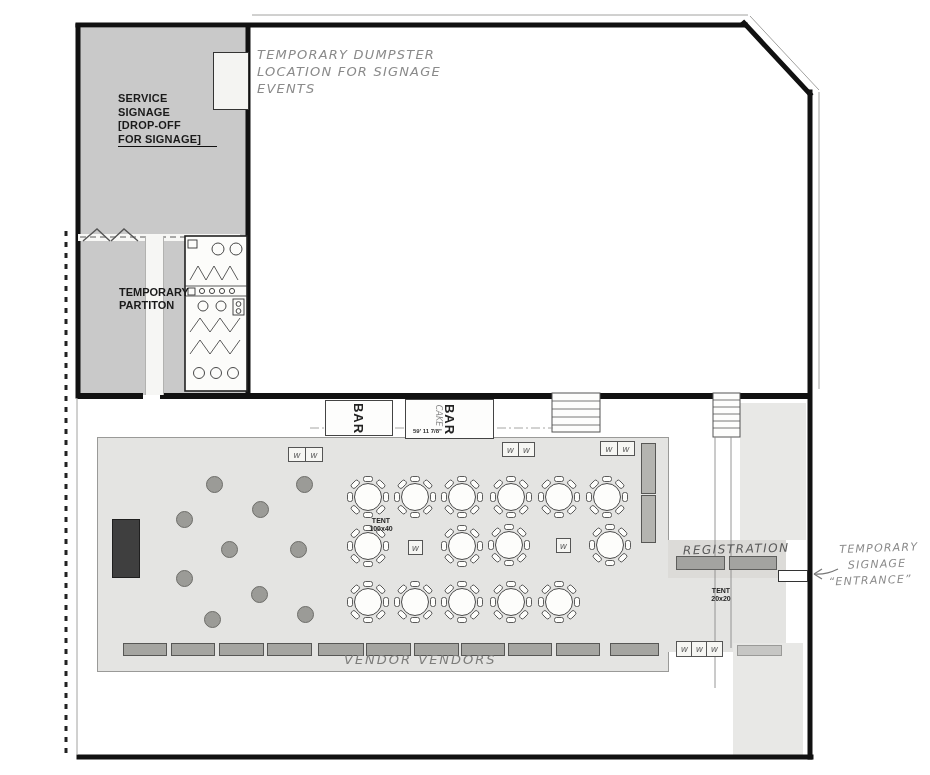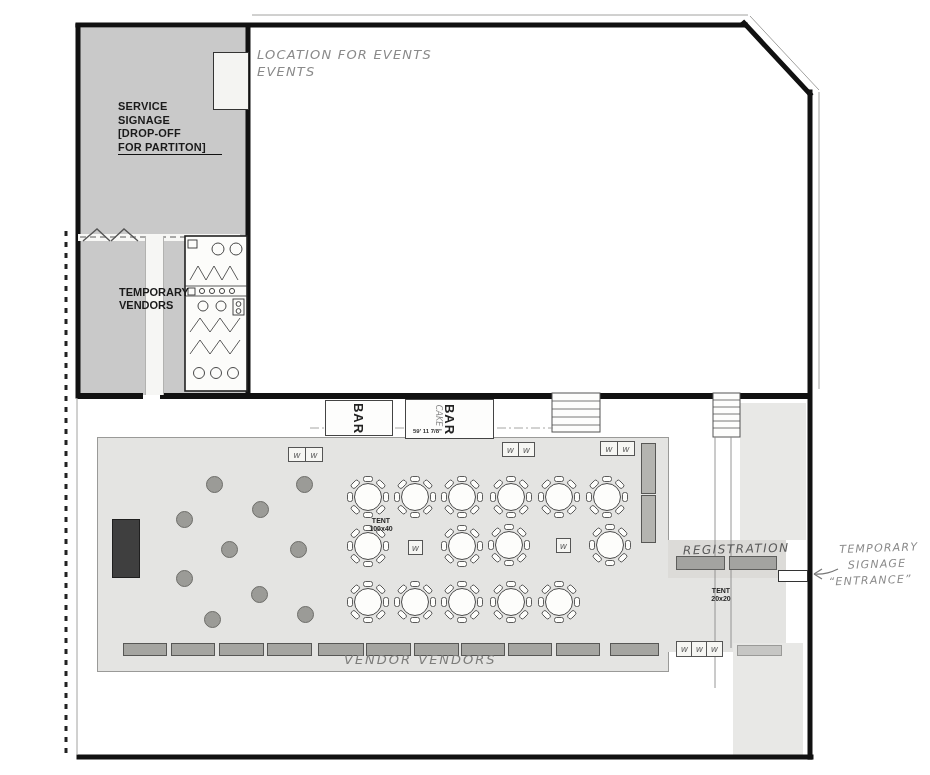--- a/index.html
+++ b/index.html
@@ -199,6 +199,7 @@
   </div>
 
   <div class="abs hand" style="left:257px;top:46px;font-size:13px;line-height:17px;">
+    <div>TEMPORARY DUMPSTER</div>
     <div>LOCATION FOR EVENTS</div>
     <div>EVENTS</div>
   </div>

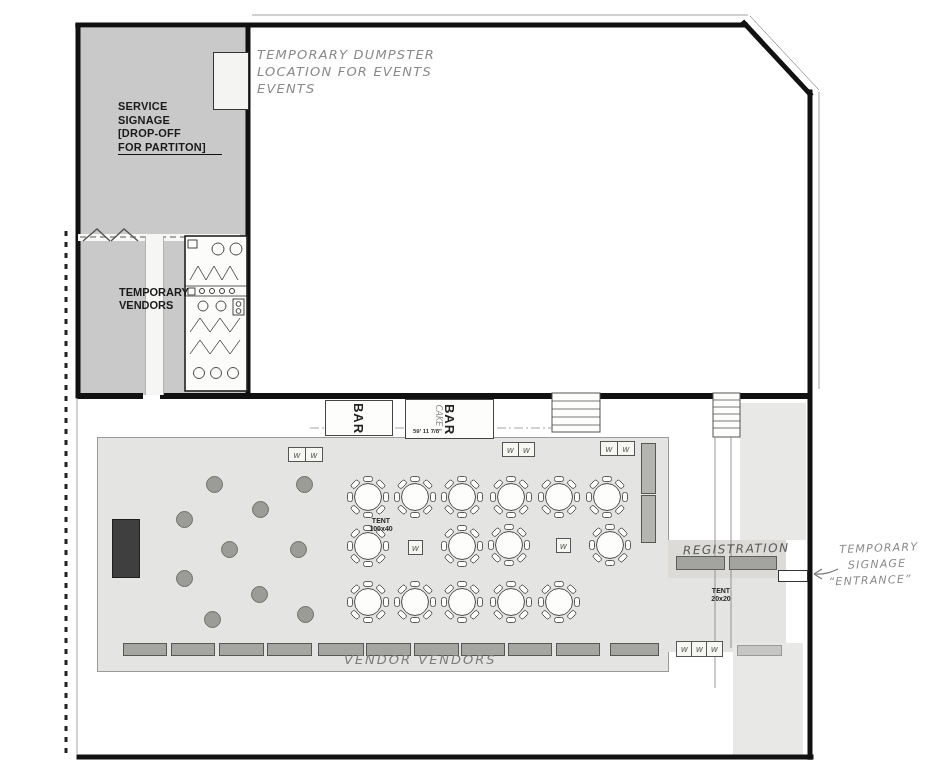--- a/index.html
+++ b/index.html
@@ -200,7 +200,7 @@
 
   <div class="abs hand" style="left:257px;top:46px;font-size:13px;line-height:17px;">
     <div>TEMPORARY DUMPSTER</div>
-    <div>LOCATION FOR EVENTS</div>
+    <div>LOCATION FOR SIGNAGE</div>
     <div>EVENTS</div>
   </div>
 

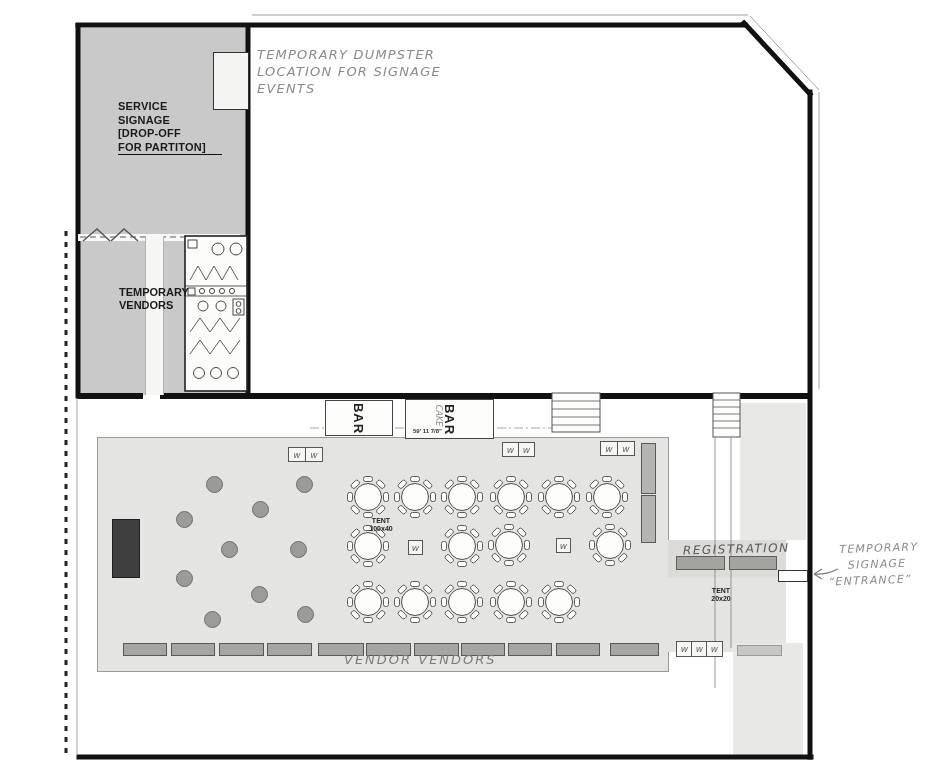--- a/index.html
+++ b/index.html
@@ -176,7 +176,7 @@
     <span class="abs dim-text" style="left:7px;bottom:4px;">59' 11 7/8"</span>
   </div>
 
-  <div class="abs cad svc-text" style="left:118px;top:100px;">
+  <div class="abs cad svc-text" style="left:118px;top:92px;">
     <div>SERVICE</div>
     <div>SIGNAGE</div>
     <div>[DROP-OFF</div>

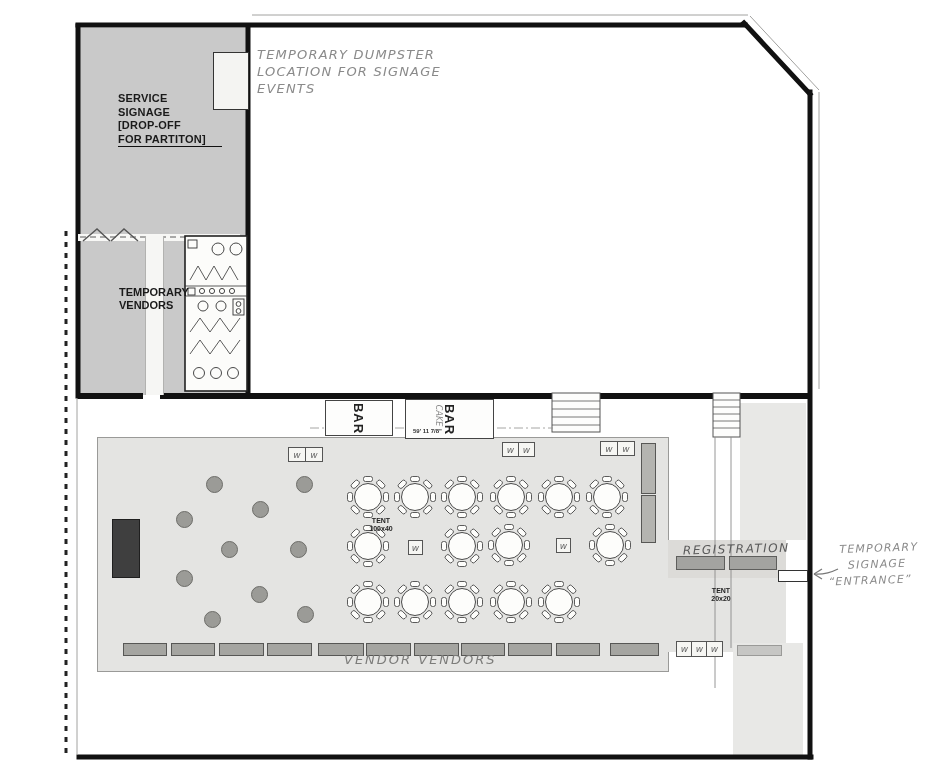--- a/index.html
+++ b/index.html
@@ -180,7 +180,7 @@
     <div>SERVICE</div>
     <div>SIGNAGE</div>
     <div>[DROP-OFF</div>
-    <div class="svc-line4"><span>FOR PARTITON]</span></div>
+    <div class="svc-line4"><span>FOR SIGNAGE]</span></div>
   </div>
 
   <div class="abs cad greenery-text" style="left:119px;top:286px;">

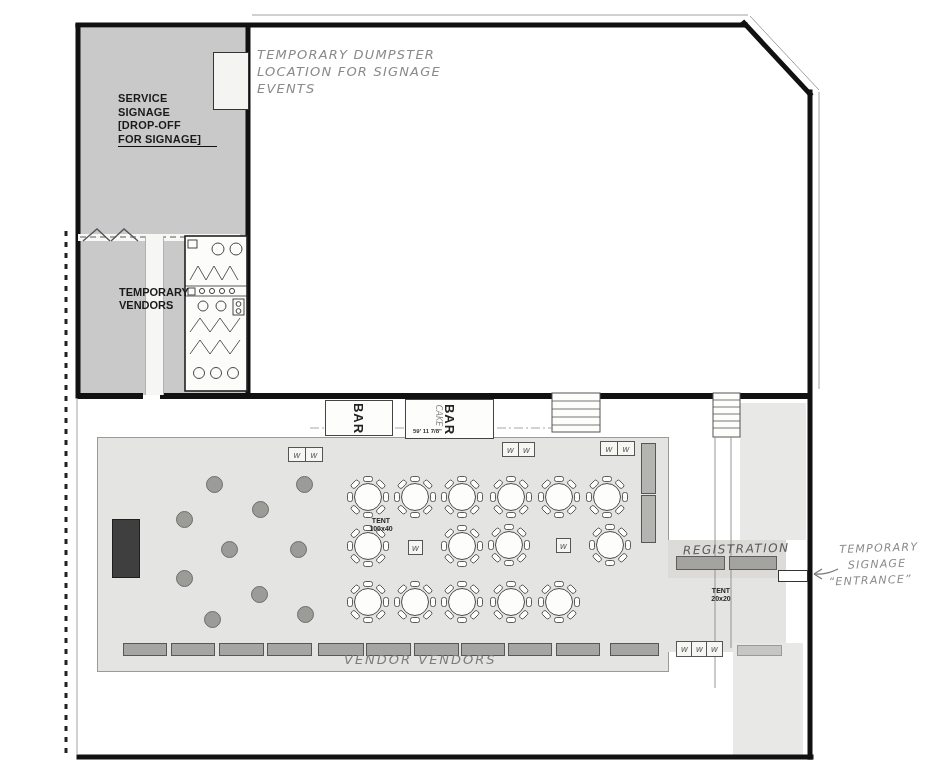--- a/index.html
+++ b/index.html
@@ -185,7 +185,7 @@
 
   <div class="abs cad greenery-text" style="left:119px;top:286px;">
     <div>TEMPORARY</div>
-    <div>VENDORS</div>
+    <div>PARTITON</div>
   </div>
 
   <div class="abs tiny-label" style="left:360px;top:517px;width:42px;">

